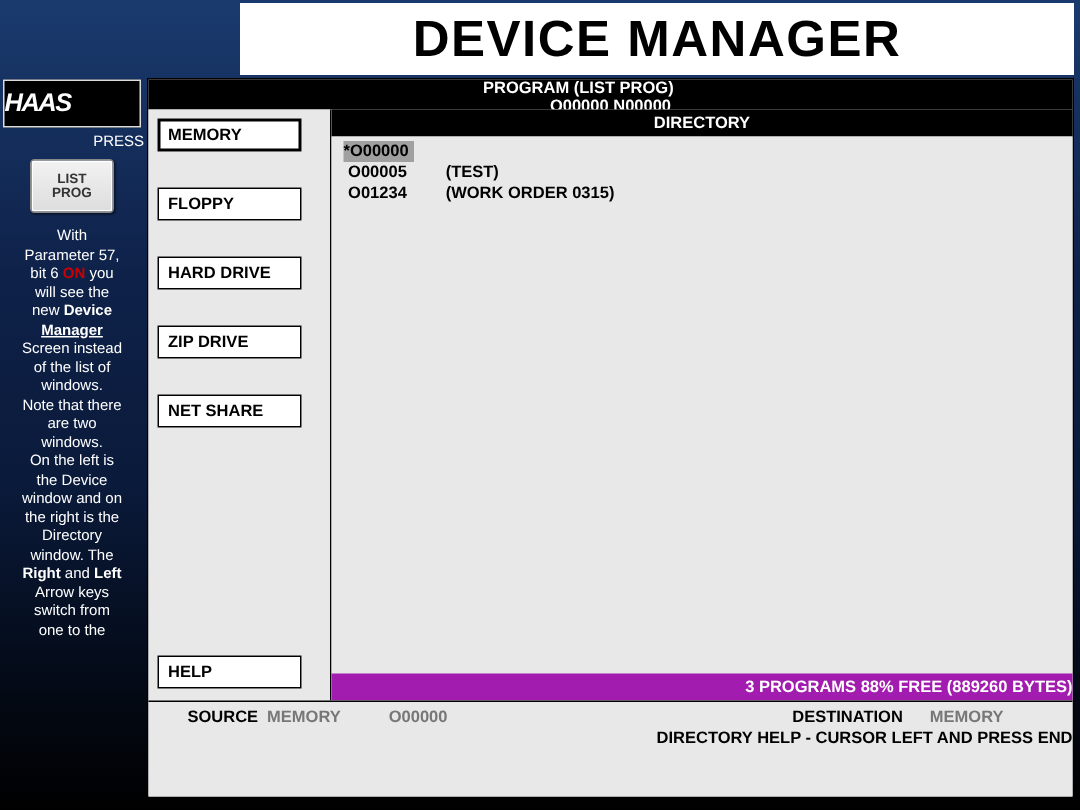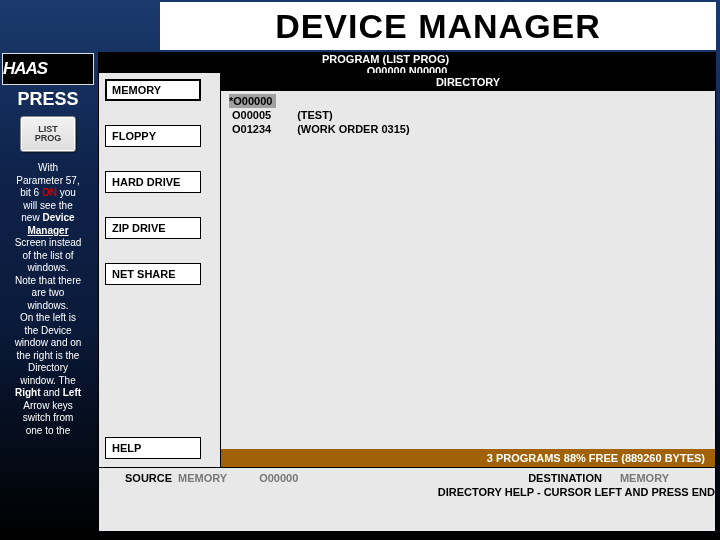--- a/index.html
+++ b/index.html
@@ -9,7 +9,7 @@
   .logo { position: absolute; top: 53px; left: 2px; width: 92px; height: 32px; background: #000; border: 1px solid #ddd; display:flex; align-items:center; justify-content:flex-start; }
   .logo-text { color:#fff; font-style:italic; font-weight:900; font-size:17px; letter-spacing:-1px; font-family: Arial Black, Arial, sans-serif; text-decoration: underline; text-decoration-thickness: 2px; text-underline-offset: -2px; }
   .sidebar { position: absolute; top: 87px; left: 0; width: 96px; bottom: 0; color: #000; padding-top: 2px; }
-  .press { color:#fff; font-weight:700; font-size:18px; text-align:center; margin-bottom:6px;}
+  .press { color:#fff; font-weight:400; font-size:10px; text-align:right; margin-bottom:6px;}
   .key { width: 56px; height: 36px; margin: 0 auto 10px auto; background: linear-gradient(#f2f2f2,#ddd); border:1px solid #888; border-radius:3px; display:flex; align-items:center; justify-content:center; font-size:9px; font-weight:700; line-height:1; box-shadow: 1px 1px 1px rgba(0,0,0,0.4), inset 0 0 0 1px #fff; text-align:center; color:#333;}
   .para { color:#fff; font-size:10px; text-align:center; line-height:1.25; padding: 0 2px; }
   .para .on { color:#c00; font-weight:700; }

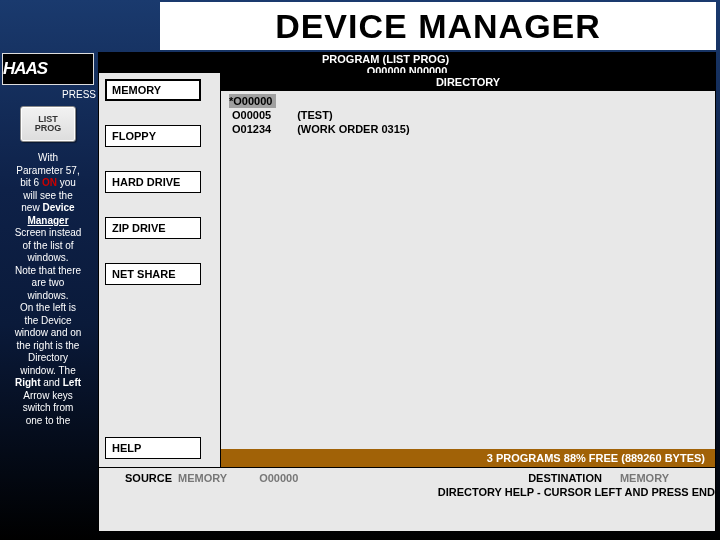--- a/index.html
+++ b/index.html
@@ -33,7 +33,7 @@
   .file-row { padding: 1px 0; white-space: nowrap; }
   .file-row.sel { background:#a0a0a0; display:inline-block; padding-right:4px;}
   .file-row .num { display:inline-block; width:62px; }
-  .status-line { position:absolute; bottom:0; left:0; right:0; height:18px; background:#a16207; color:#fff; font-size:11px; font-weight:700; display:flex; align-items:center; justify-content:flex-end; padding-right:10px;}
+  .status-line { position:absolute; bottom:0; left:0; right:0; height:18px; background:#a21caf; color:#fff; font-size:11px; font-weight:700; display:flex; align-items:center; justify-content:flex-end; }
   
   .footer { position:absolute; left:0; right:0; bottom:0; height:64px; background:#e8e8e8; font-size:11px; font-weight:700; color:#000; border-top:1px solid #000;}
   .footer .row1 { display:flex; align-items:center; gap:6px; padding: 4px 10px 0 26px; }

